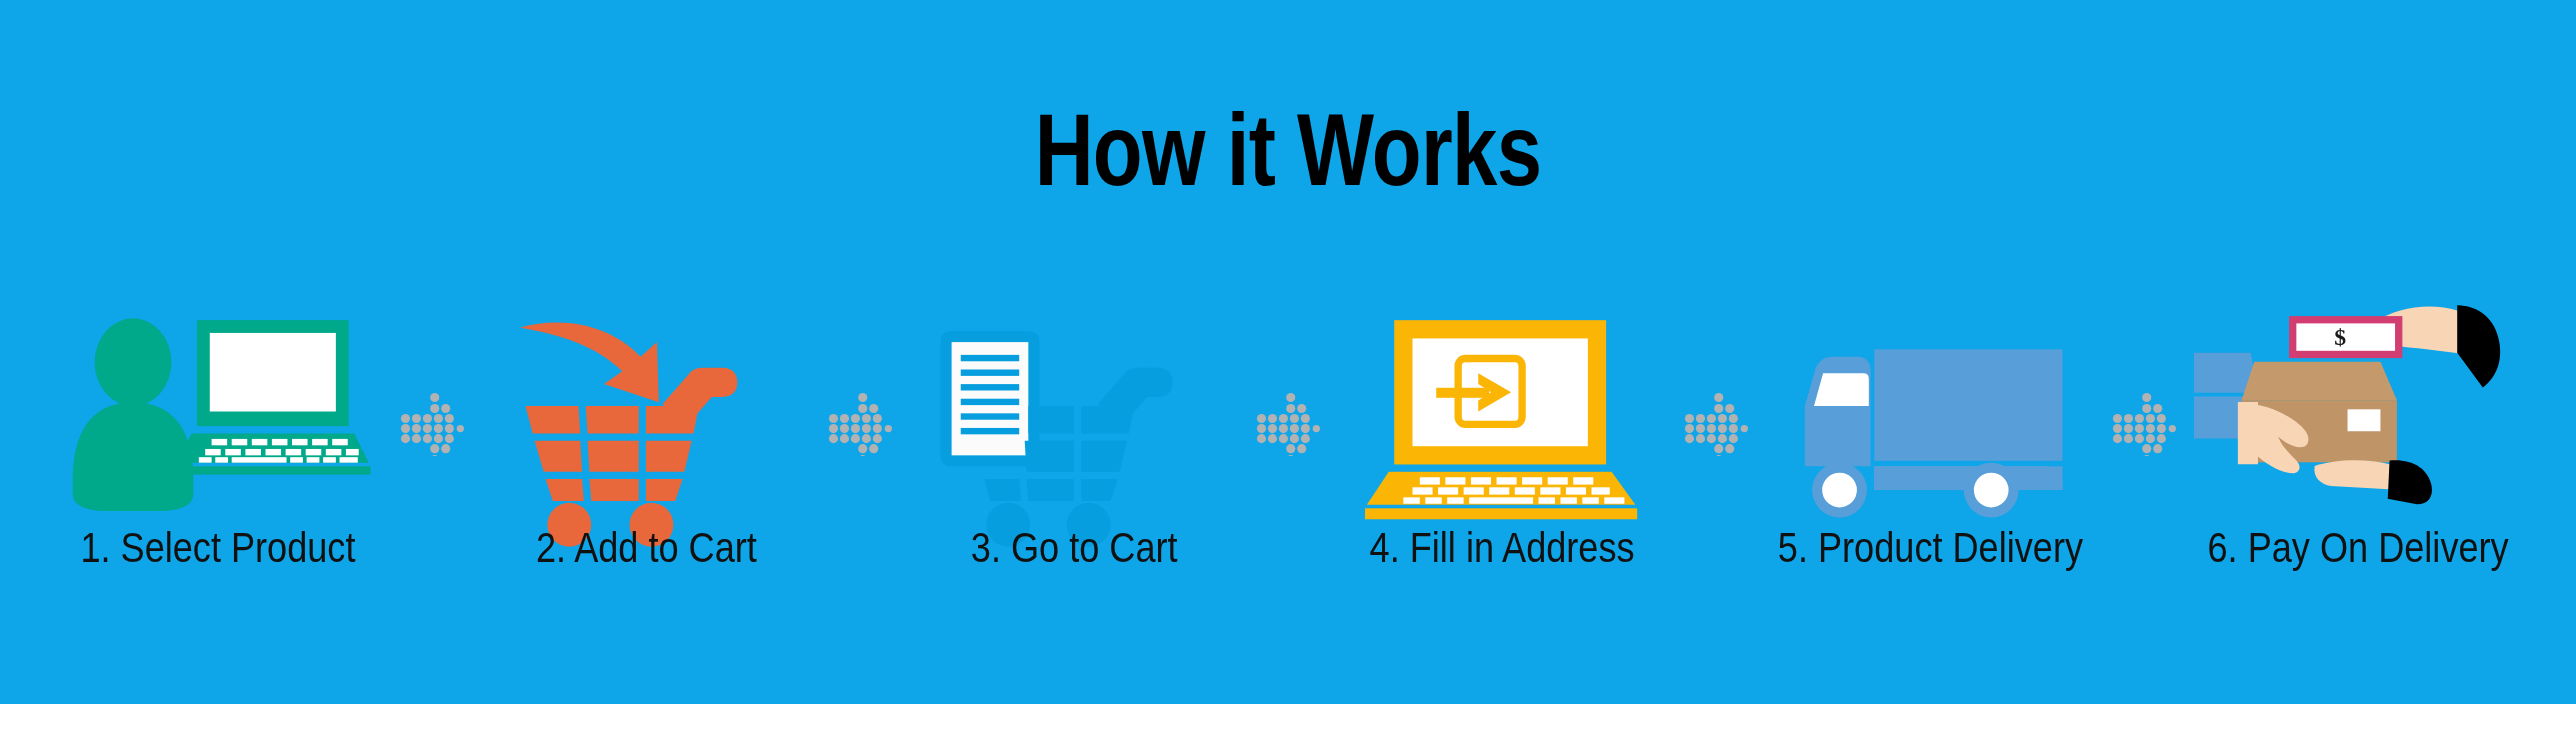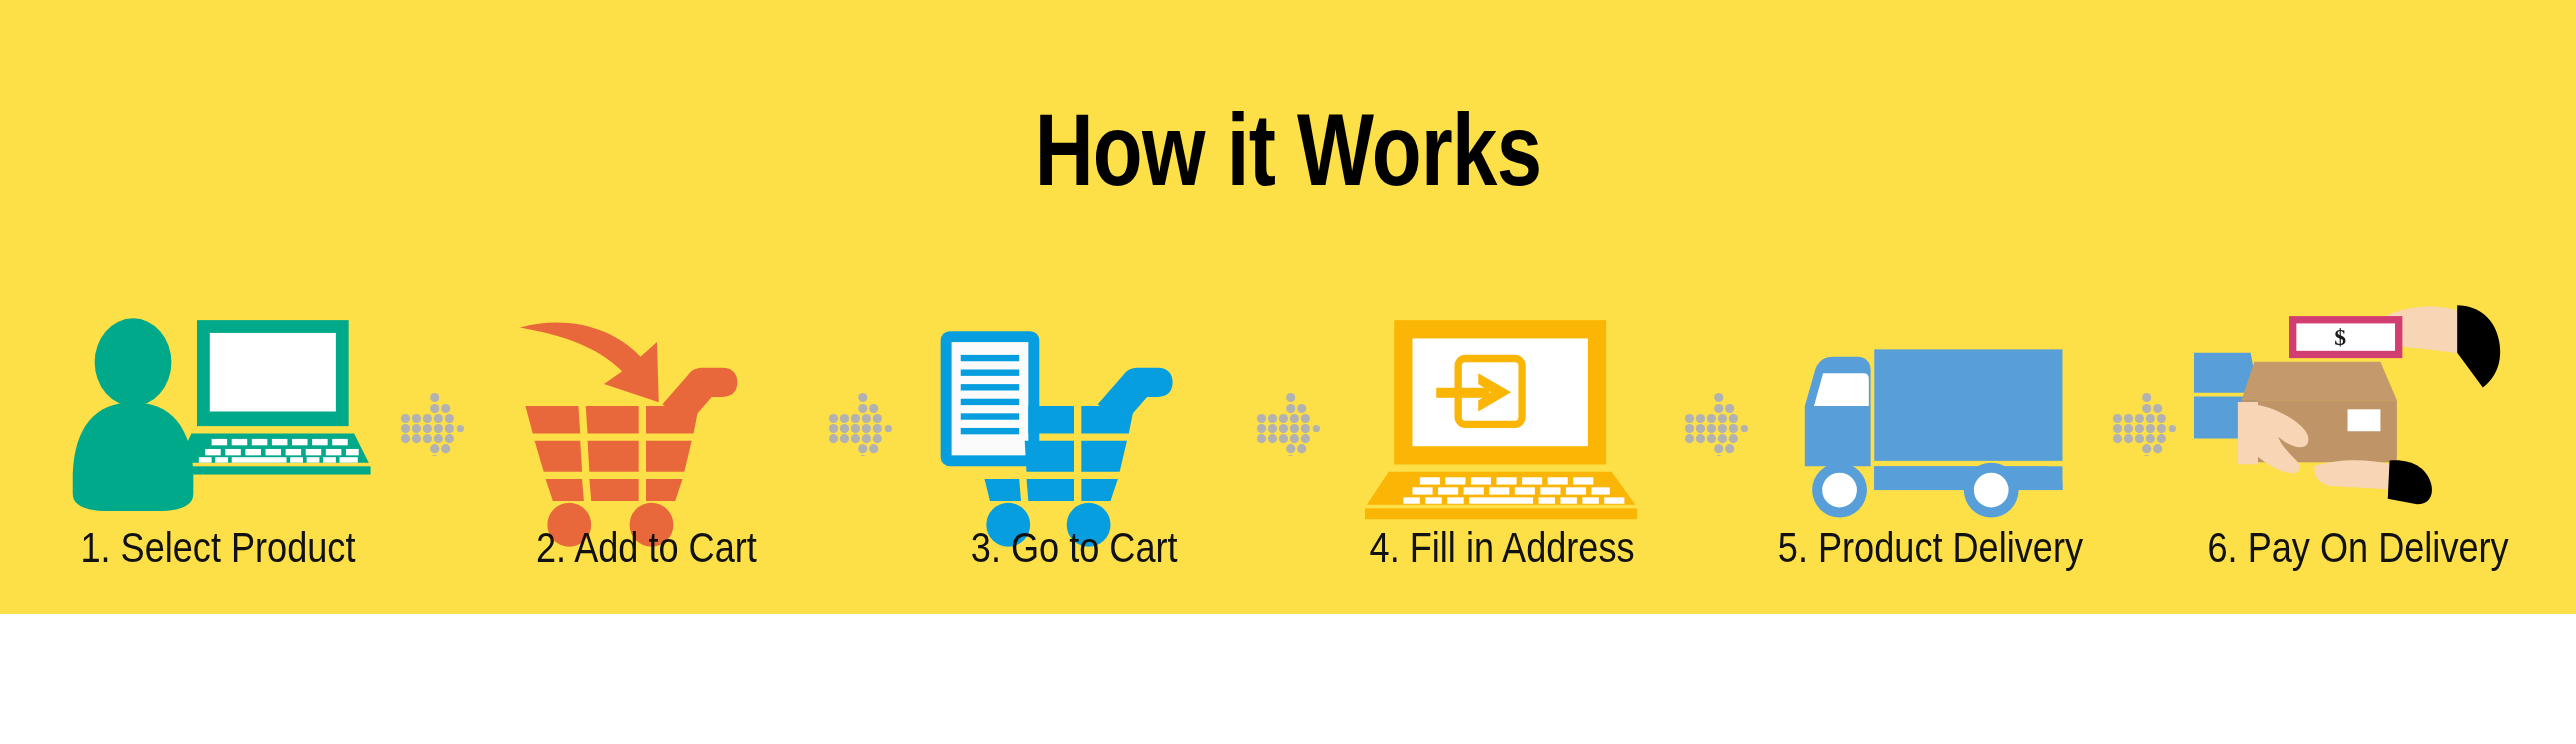--- a/index.html
+++ b/index.html
@@ -16,8 +16,8 @@
   .page {
     position: relative;
     width: 2576px;
-    height: 614px;
-    background: #fde047;
+    height: 704px;
+    background: #0ea5e9;
   }
   .title {
     position: absolute;

